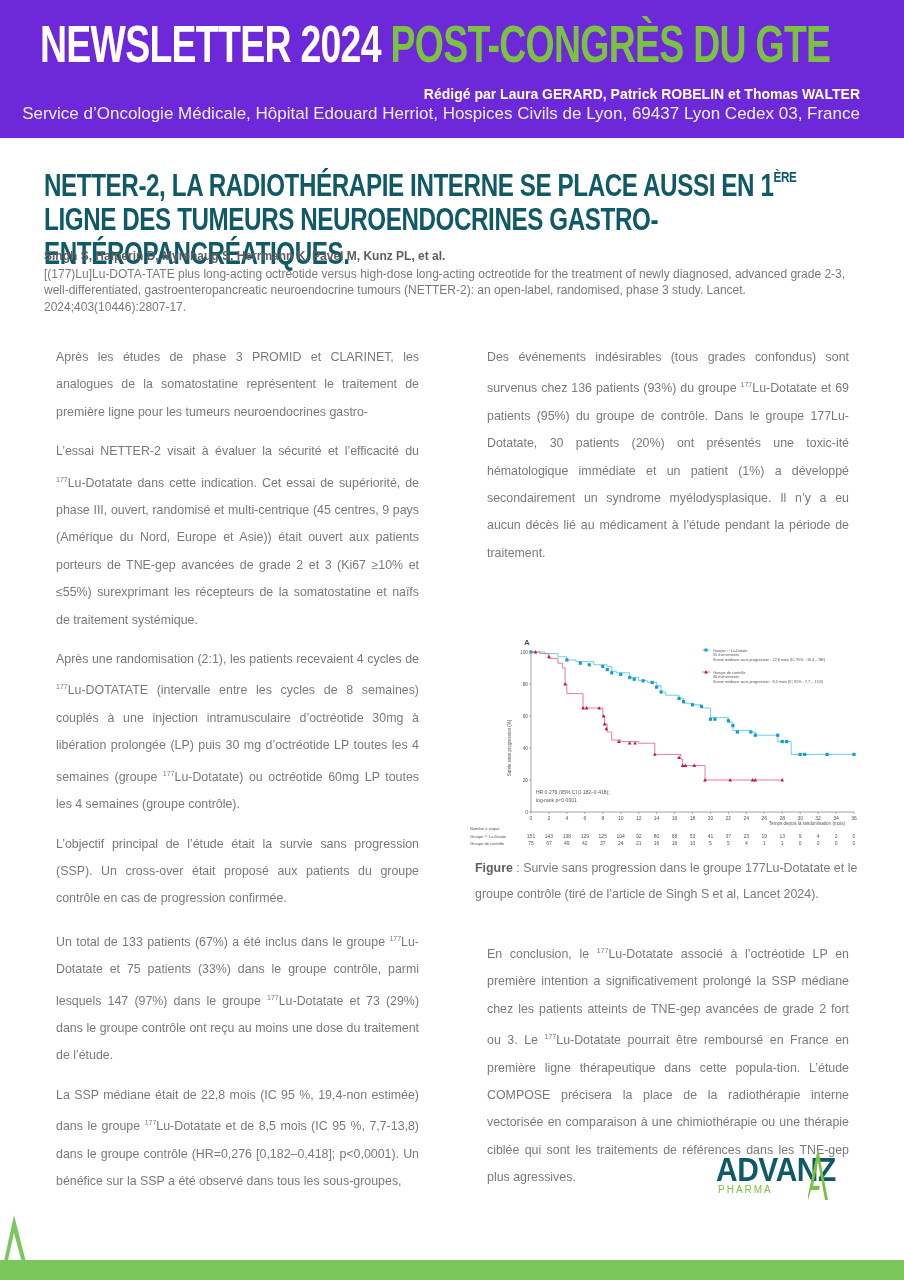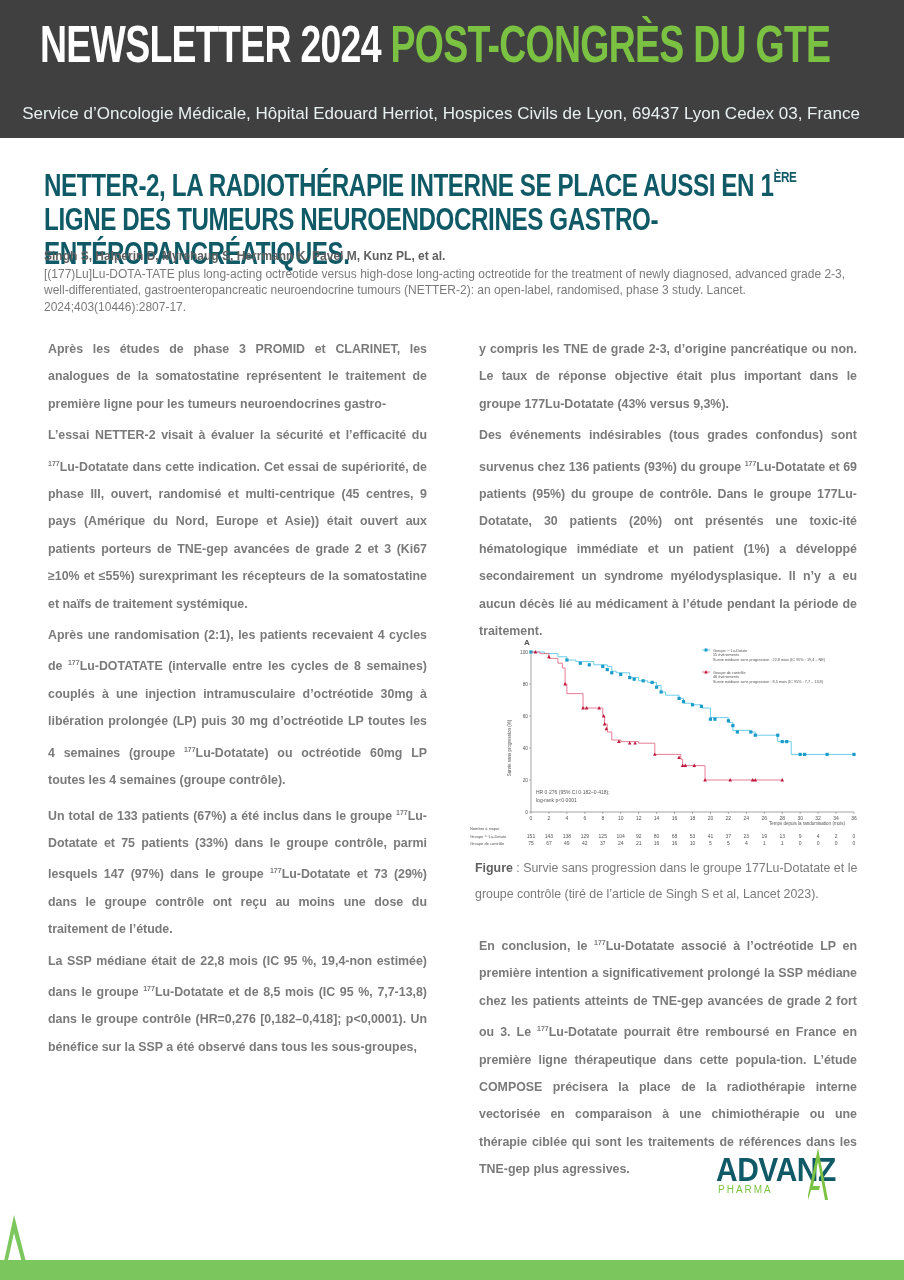--- a/index.html
+++ b/index.html
@@ -6,7 +6,7 @@
   html, body { width: 904px; height: 1280px; background: #fff; overflow: hidden; }
   body { position: relative; font-family: "Liberation Sans", sans-serif; color: #707070; }
 
-  .header { position: absolute; left: 0; top: 0; width: 904px; height: 138px; background: #404040; }
+  .header { position: absolute; left: 0; top: 0; width: 904px; height: 138px; background: #6d28d9; }
   .header-title { position: absolute; left: 40px; top: 18px; font-family: "Liberation Sans", sans-serif; font-weight: 700;
     font-size: 52px; letter-spacing: -1px; transform: scaleX(0.72); transform-origin: left top; white-space: nowrap; line-height: 1; }
   .header-title .w { color: #ffffff; }

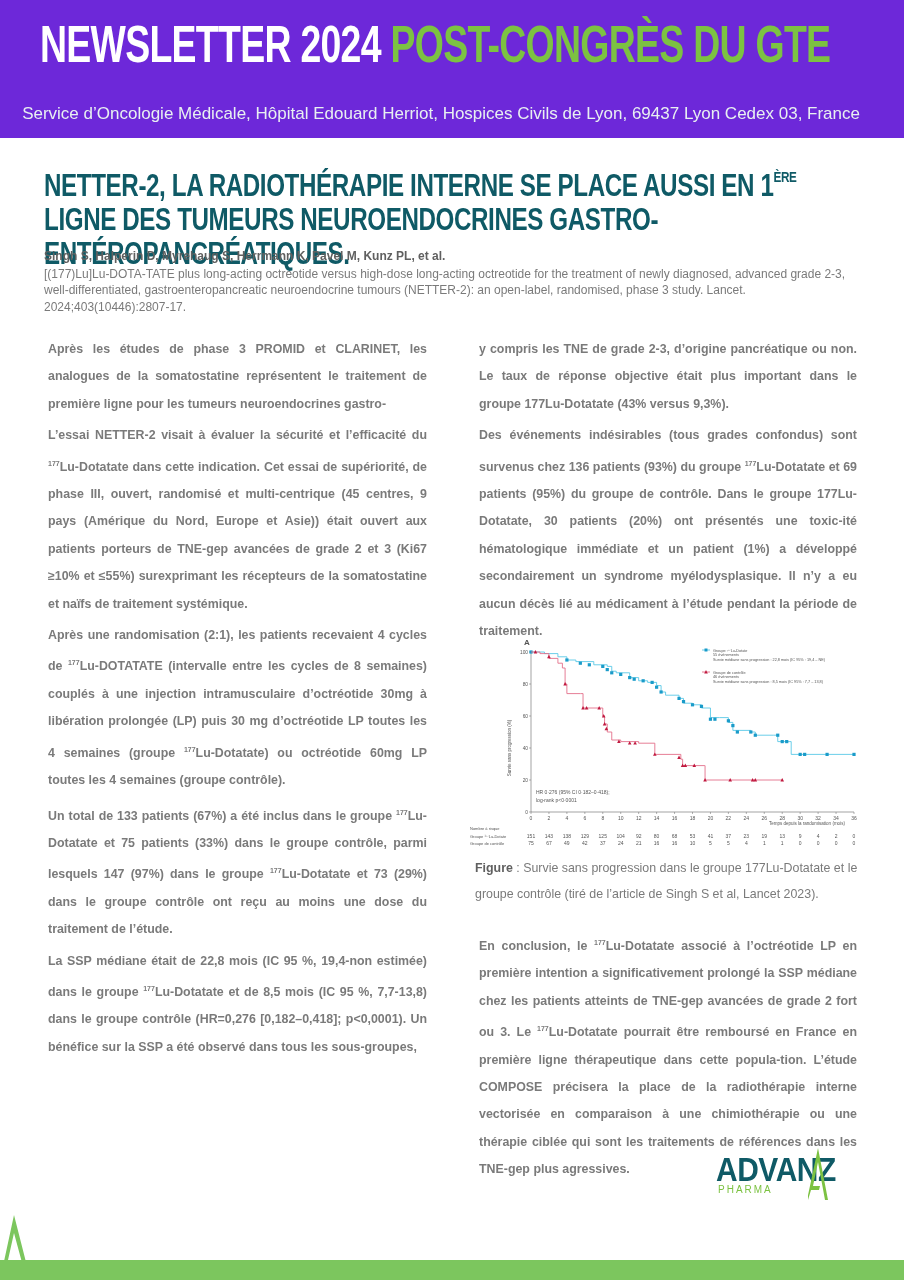--- a/index.html
+++ b/index.html
@@ -50,6 +50,7 @@
     <span class="w">NEWSLETTER 2024</span>
     <span class="g">POST-CONGRÈS DU GTE</span>
   </div>
+  <div class="authors">Rédigé par Laura GERARD, Patrick ROBELIN et Thomas WALTER</div>
   <div class="affil">Service d’Oncologie Médicale, Hôpital Edouard Herriot, Hospices Civils de Lyon, 69437 Lyon Cedex 03, France</div>
 </div>
 

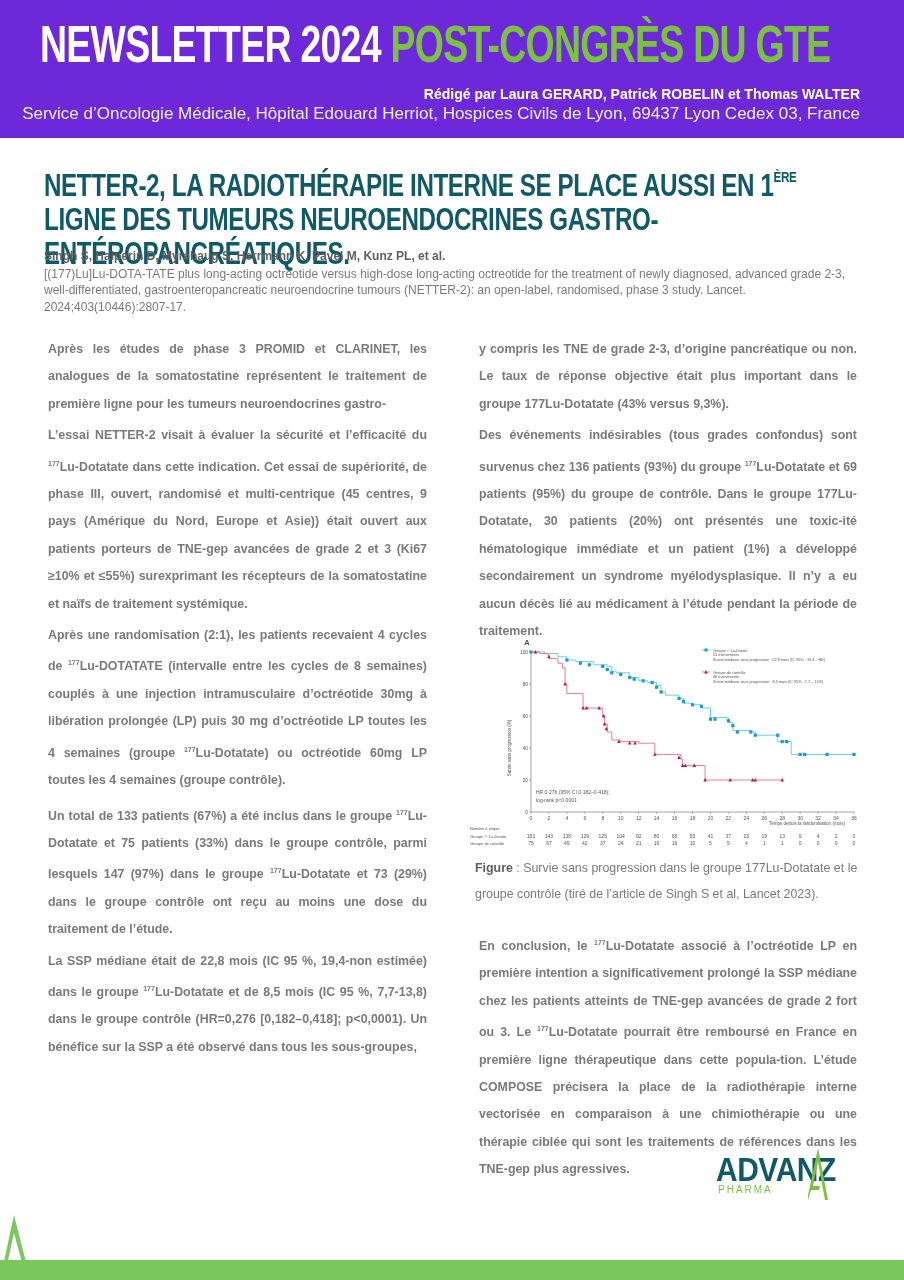--- a/index.html
+++ b/index.html
@@ -22,7 +22,7 @@
   .ref .ref-authors { font-weight: 700; color: #606060; display: block; margin-bottom: 1px; }
 
   .col { position: absolute; font-size: 12.4px; line-height: 27.4px; color: #7a7a7a; text-align: justify; }
-  .col p { margin: 4px; font-weight: bold; }
+  .col p { margin: 12px; }
   .col sup { font-size: 7px; vertical-align: 5px; }
   .col-left { left: 44px; top: 332px; width: 387px; }
   .col-right-top { left: 475px; top: 332px; width: 386px; }

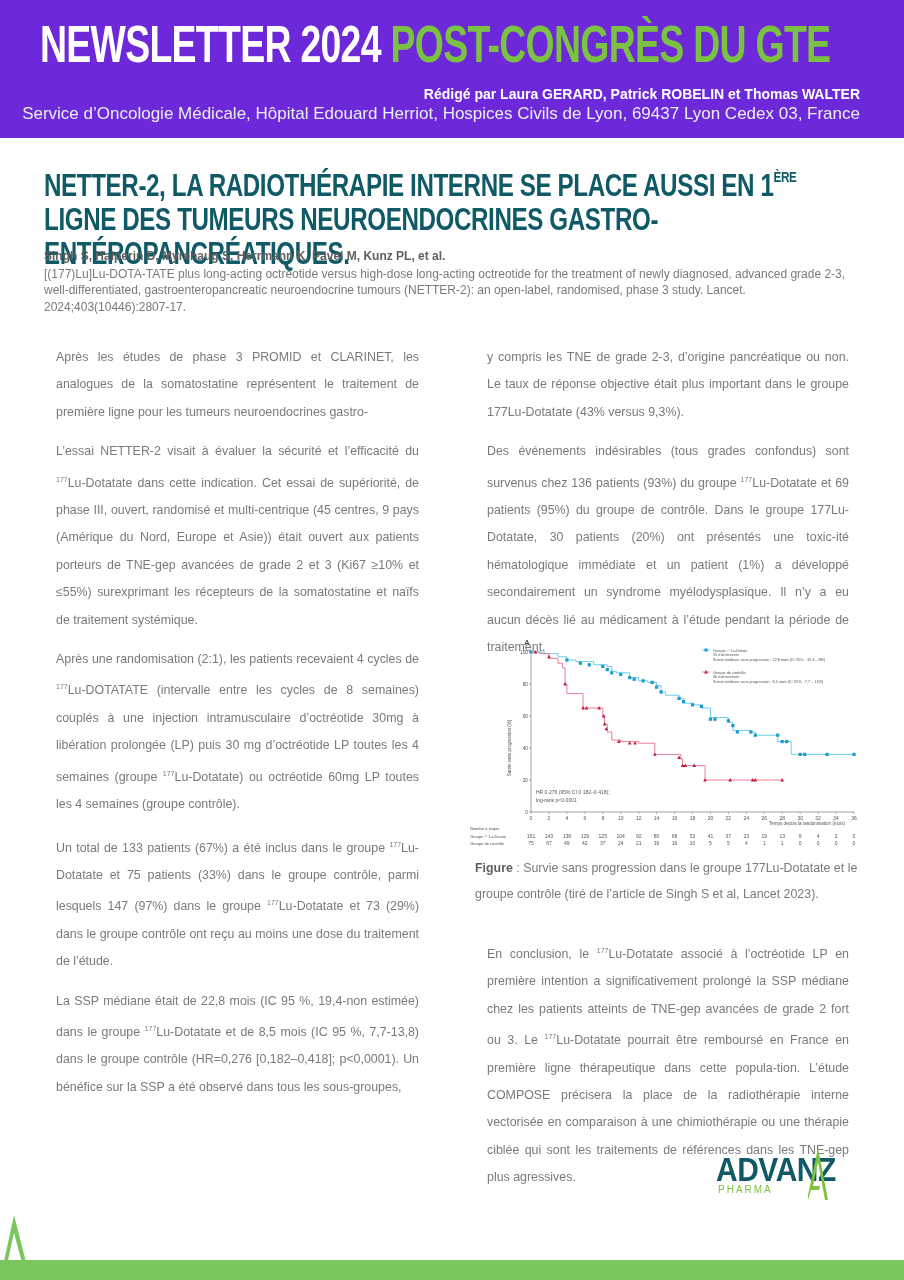--- a/index.html
+++ b/index.html
@@ -70,7 +70,6 @@
 </div>
 
 <div class="col col-right-top">
-  <p>y compris les TNE de grade 2-3, d’origine pancréatique ou non. Le taux de réponse objective était plus important dans le groupe 177Lu-Dotatate (43% versus 9,3%).</p>
   <p><span>Des événements indésirables (tous grades confondus) sont survenus chez 136 patients (93%) du groupe </span><sup>177</sup><span>Lu-Dotatate et 69 patients (95%) du groupe de contrôle. Dans le groupe 177Lu-Dotatate, 30 patients (20%) ont présentés une toxic-ité hématologique immédiate et un patient (1%) a développé secondairement un syndrome myélodysplasique. Il n’y a eu aucun décès lié au médicament à l’étude pendant la période de traitement.</span></p>
 </div>
 

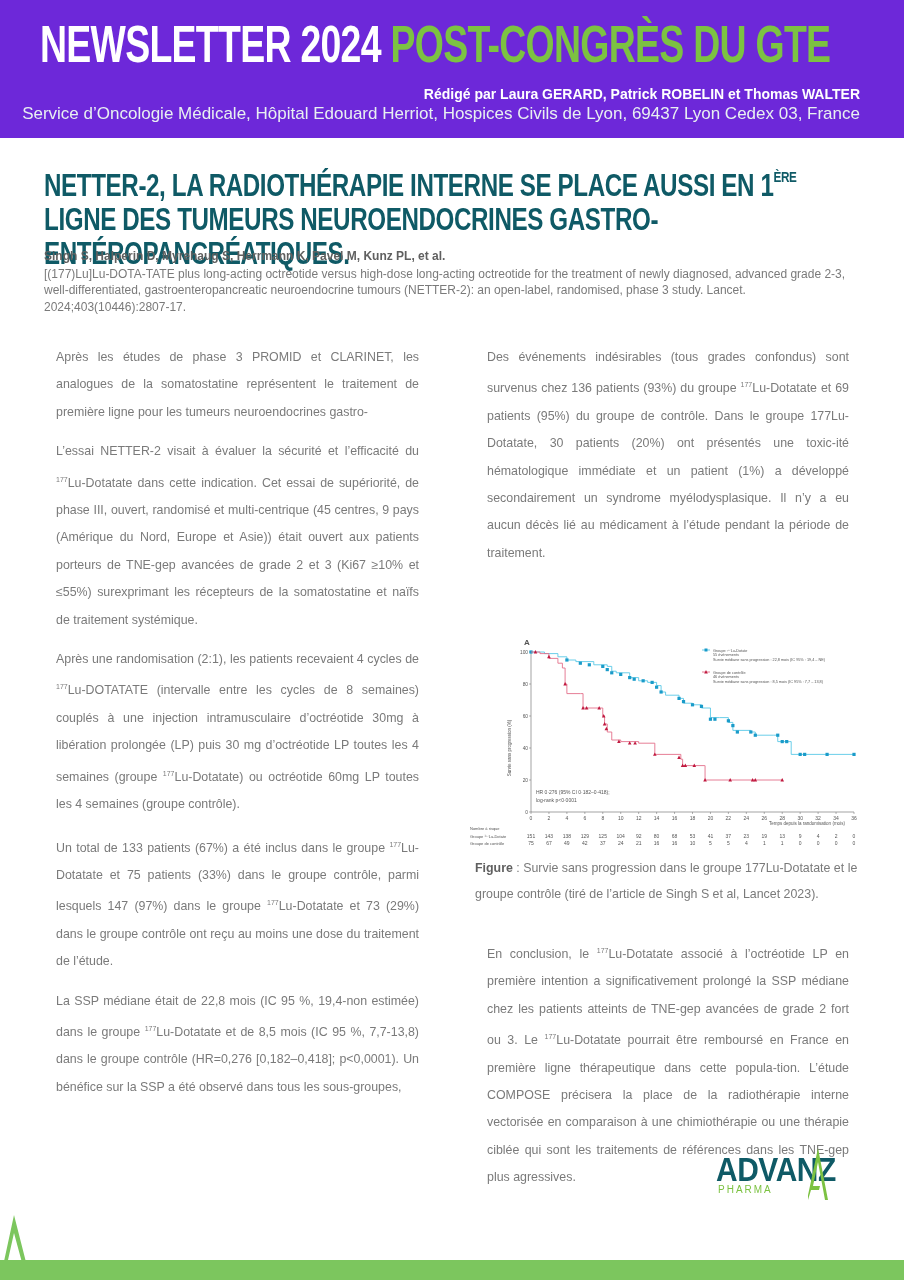--- a/index.html
+++ b/index.html
@@ -65,6 +65,7 @@
   <p style="text-align:justify;"><span>Après les études de phase 3 PROMID et CLARINET, les analogues de la somatostatine représentent le traitement de première ligne pour les tumeurs neuroendocrines gastro-</span></p>
   <p><span>L’essai NETTER-2 visait à évaluer la sécurité et l’efficacité du </span><sup>177</sup><span>Lu-Dotatate dans cette indication. Cet essai de supériorité, de phase III, ouvert, randomisé et multi-centrique (45 centres, 9 pays (Amérique du Nord, Europe et Asie)) était ouvert aux patients porteurs de TNE-gep avancées de grade 2 et 3 (Ki67 ≥10% et ≤55%) surexprimant les récepteurs de la somatostatine et naïfs de traitement systémique.</span></p>
   <p><span>Après une randomisation (2:1), les patients recevaient 4 cycles de </span><sup>177</sup><span>Lu-DOTATATE (intervalle entre les cycles de 8 semaines) couplés à une injection intramusculaire d’octréotide 30mg à libération prolongée (LP) puis 30 mg d’octréotide LP toutes les 4 semaines (groupe </span><sup>177</sup><span>Lu-Dotatate) ou octréotide 60mg LP toutes les 4 semaines (groupe contrôle).</span></p>
+  <p>L’objectif principal de l’étude était la survie sans progression (SSP). Un cross-over était proposé aux patients du groupe contrôle en cas de progression confirmée.</p>
   <p><span>Un total de 133 patients (67%) a été inclus dans le groupe </span><sup>177</sup><span>Lu-Dotatate et 75 patients (33%) dans le groupe contrôle, parmi lesquels 147 (97%) dans le groupe </span><sup>177</sup><span>Lu-Dotatate et 73 (29%) dans le groupe contrôle ont reçu au moins une dose du traitement de l’étude.</span></p>
   <p><span>La SSP médiane était de 22,8 mois (IC 95 %, 19,4-non estimée) dans le groupe </span><sup>177</sup><span>Lu-Dotatate et de 8,5 mois (IC 95 %, 7,7-13,8) dans le groupe contrôle (HR=0,276 [0,182–0,418]; p&lt;0,0001). Un bénéfice sur la SSP a été observé dans tous les sous-groupes,</span></p>
 </div>

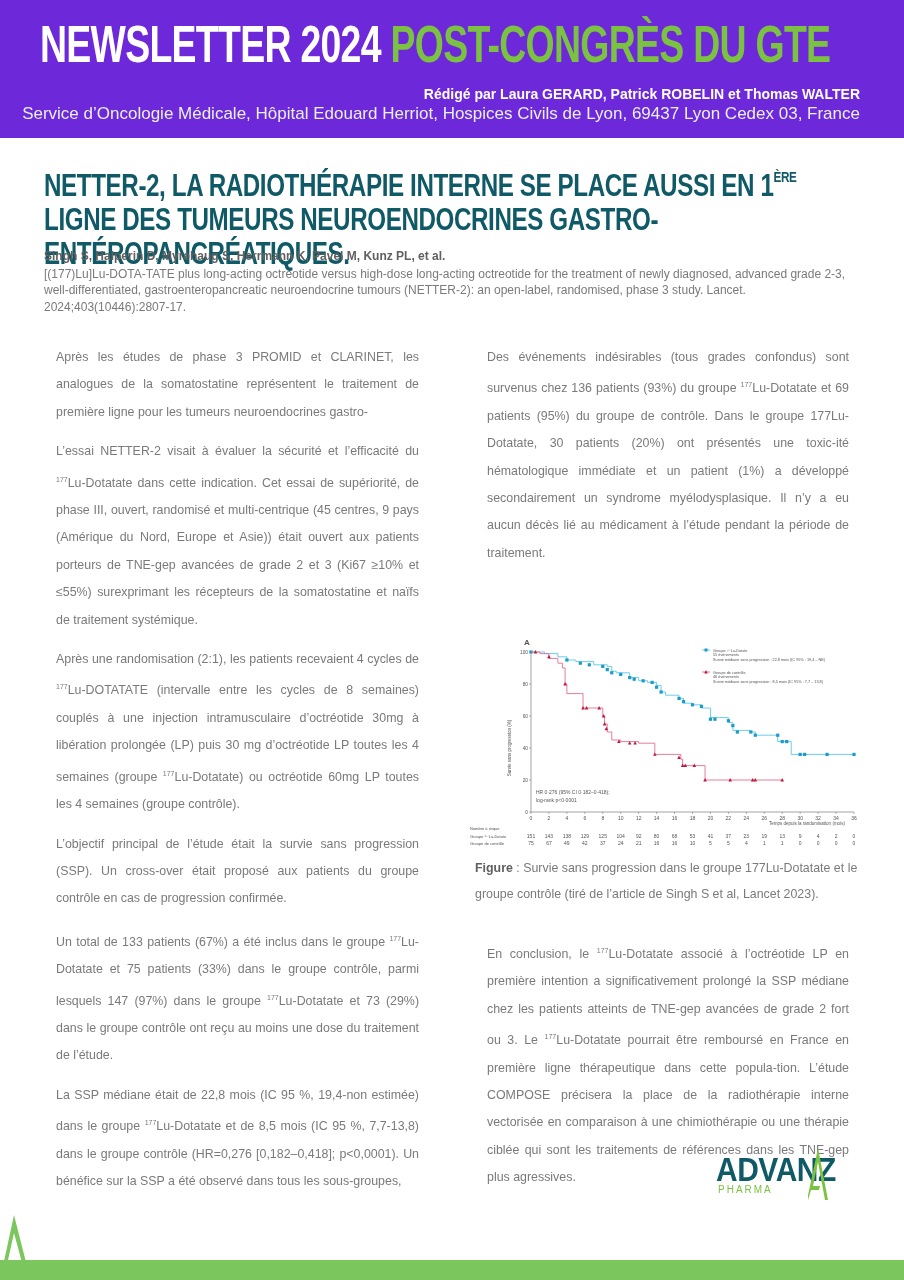--- a/index.html
+++ b/index.html
@@ -253,7 +253,7 @@
   </svg>
 </div>
 
-<div class="caption"><b>Figure</b><span> : Survie sans progression dans le groupe 177Lu-Dotatate et le groupe contrôle (tiré de l’article de Singh S et al, Lancet 2023).</span></div>
+<div class="caption"><b>Figure</b><span> : Survie sans progression dans le groupe 177Lu-Dotatate et le groupe contrôle (tiré de l’article de Singh S et al, Lancet 2024).</span></div>
 
 <div class="col col-right-bottom">
   <p><span>En conclusion, le </span><sup>177</sup><span>Lu-Dotatate associé à l’octréotide LP en première intention a significativement prolongé la SSP médiane chez les patients atteints de TNE-gep avancées de grade 2 fort ou 3. Le </span><sup>177</sup><span>Lu-Dotatate pourrait être remboursé en France en première ligne thérapeutique dans cette popula-tion. L’étude COMPOSE précisera la place de la radiothérapie interne vectorisée en comparaison à une chimiothérapie ou une thérapie ciblée qui sont les traitements de références dans les TNE-gep plus agressives.</span></p>

